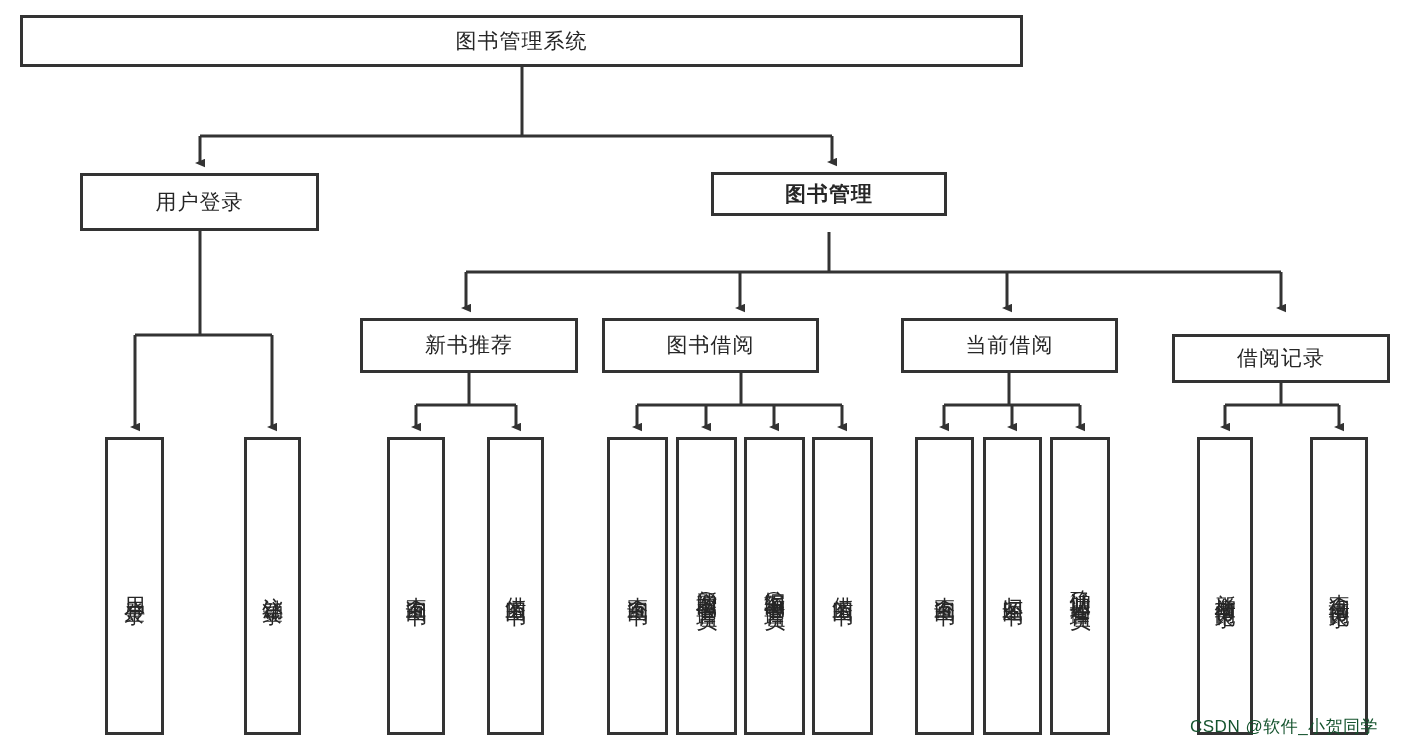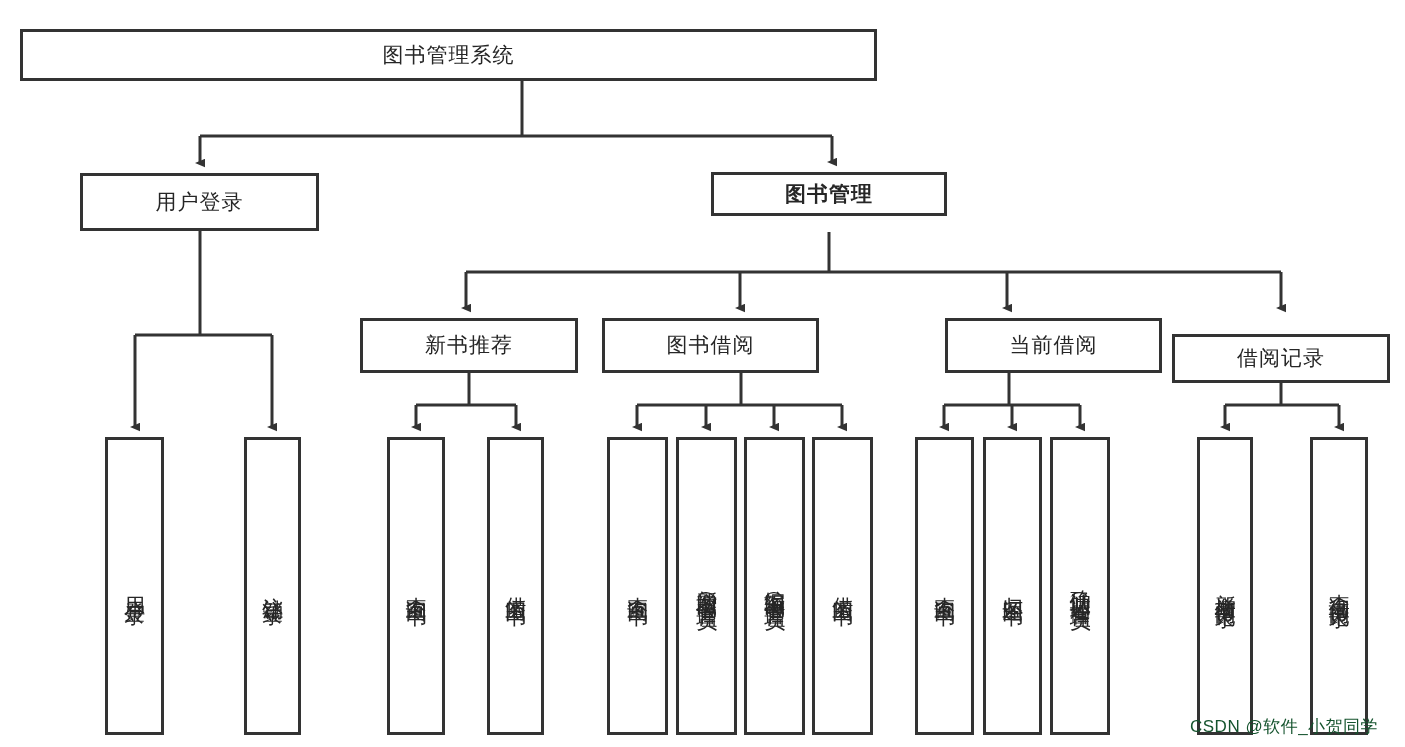--- a/index.html
+++ b/index.html
@@ -120,7 +120,7 @@
   </svg>
 
   <div id="nodes-layer">
-      <div class="node" style="left: 20px; top: 29px; width: 857px; height: 52px;">
+      <div class="node" style="left: 20px; top: 15px; width: 1003px; height: 52px;">
         <span class="node-label">图书管理系统</span>
       </div>
       <div class="node" style="left: 80px; top: 173px; width: 239px; height: 58px;">

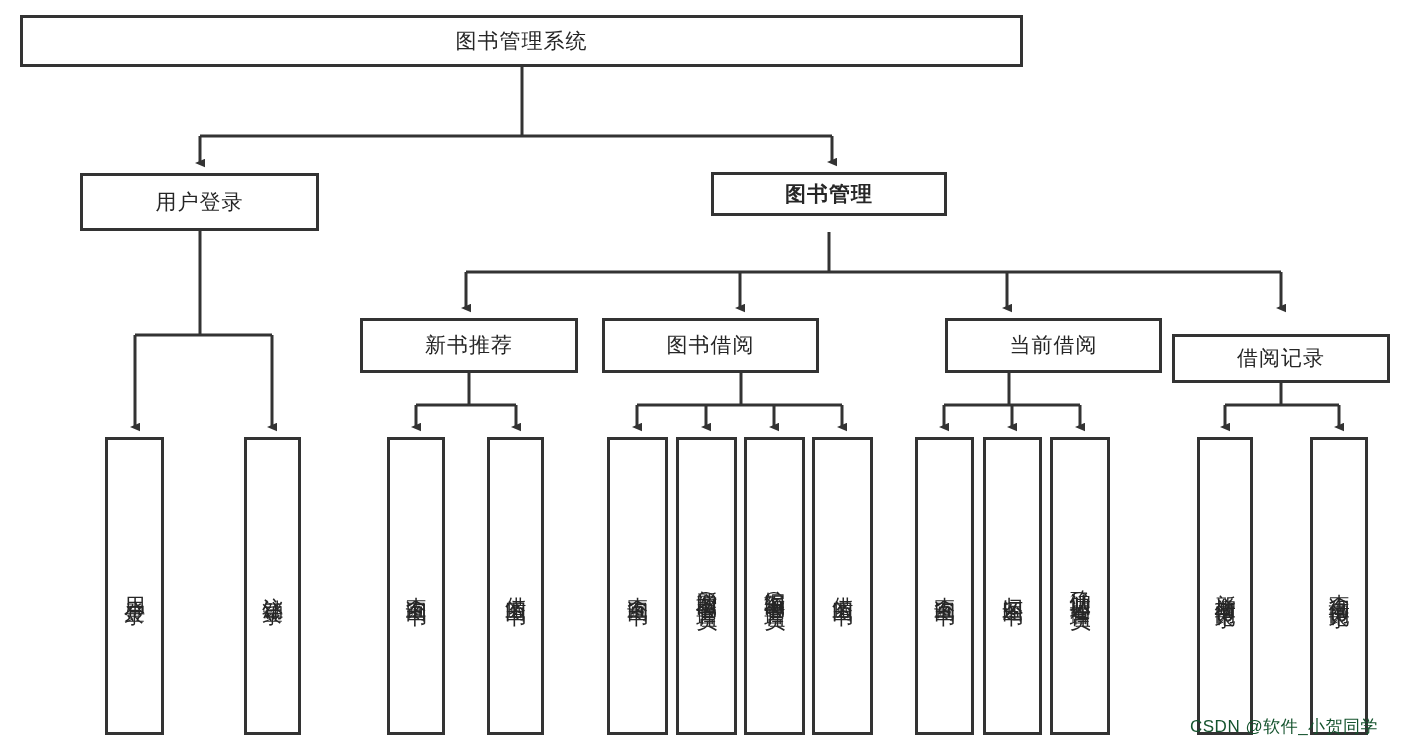--- a/index.html
+++ b/index.html
@@ -135,7 +135,7 @@
       <div class="node" style="left: 602px; top: 318px; width: 217px; height: 55px;">
         <span class="node-label">图书借阅</span>
       </div>
-      <div class="node" style="left: 901px; top: 318px; width: 217px; height: 55px; margin-left: 44px;">
+      <div class="node" style="left: 901px; top: 318px; width: 217px; height: 55px;">
         <span class="node-label">当前借阅</span>
       </div>
       <div class="node" style="left: 1172px; top: 334px; width: 218px; height: 49px;">

